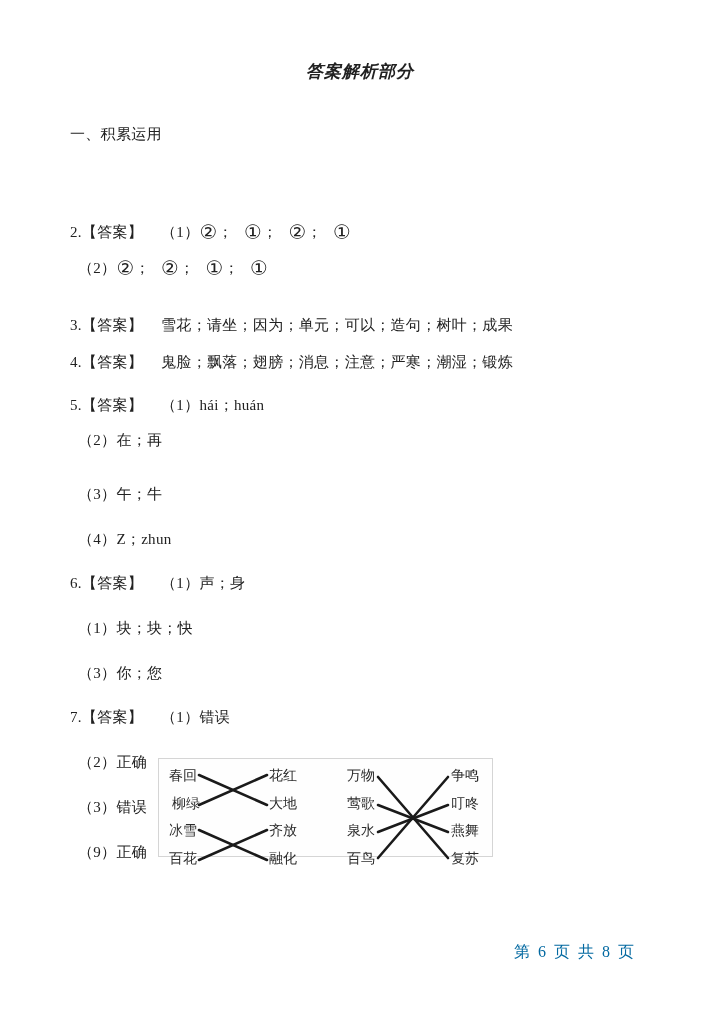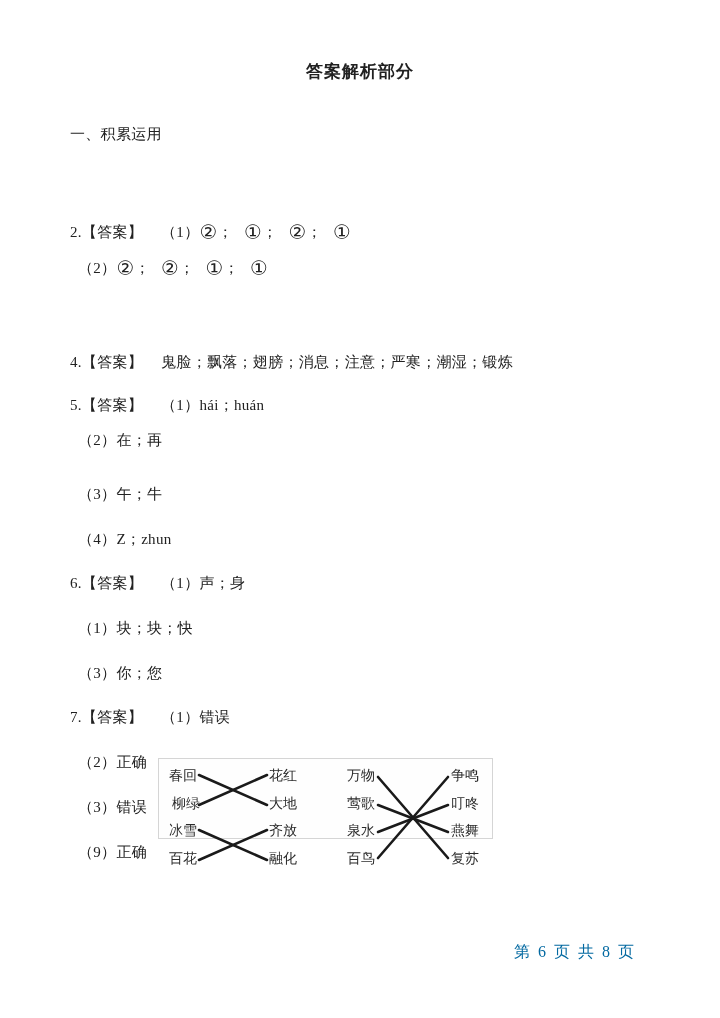--- a/index.html
+++ b/index.html
@@ -20,6 +20,7 @@
     font-size: 17px;
     font-weight: bold;
     letter-spacing: 1px;
+    font-style: italic;
   }
   .line {
     position: absolute;

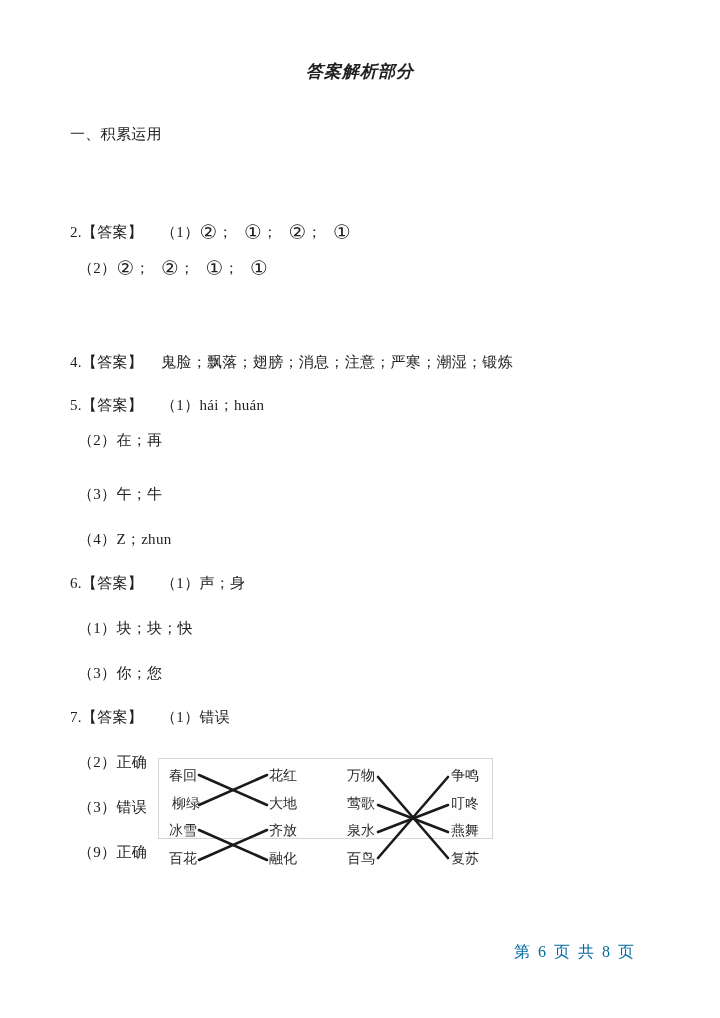--- a/index.html
+++ b/index.html
@@ -83,6 +83,9 @@
     <span>（2）</span><span class="circled">②</span><span class="sep">；</span><span class="circled">②</span><span class="sep">；</span><span class="circled">①</span><span class="sep">；</span><span class="circled">①</span>
   </div>
 
+  <div class="line" style="top:315px">
+    <span>3.【答案】</span><span class="gap"></span><span>雪花；请坐；因为；单元；可以；造句；树叶；成果</span>
+  </div>
 
   <div class="line" style="top:352px">
     <span>4.【答案】</span><span class="gap"></span><span>鬼脸；飘落；翅膀；消息；注意；严寒；潮湿；锻炼</span>

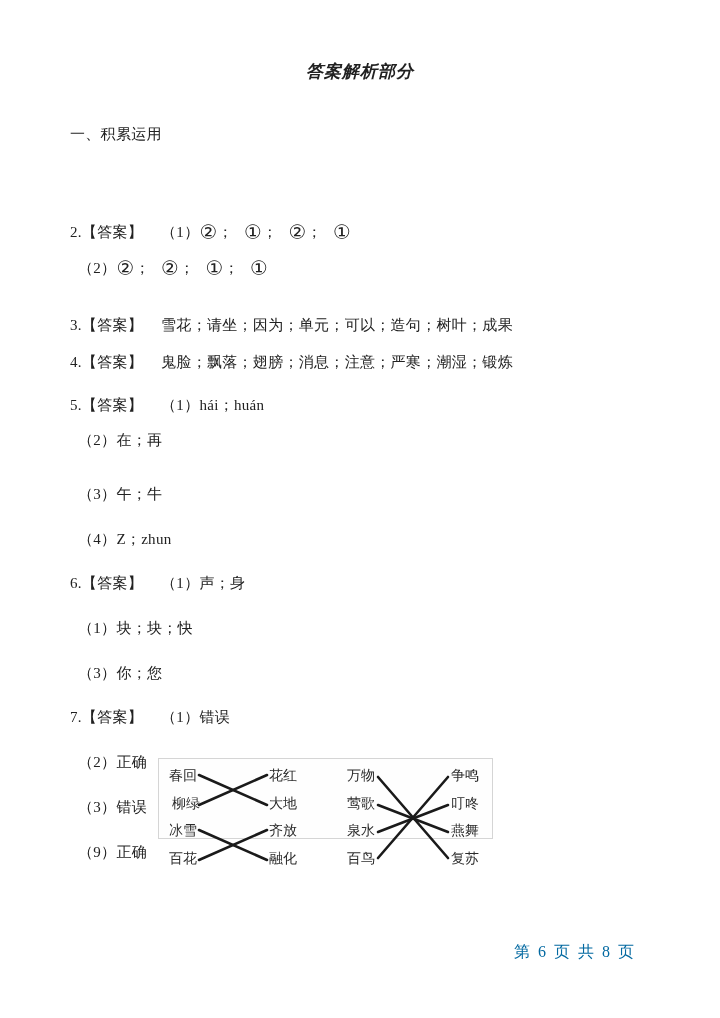--- a/index.html
+++ b/index.html
@@ -42,7 +42,7 @@
   .match-box {
     position: absolute;
     left: 158px; top: 758px;
-    width: 335px; height: 81px;
+    width: 335px; height: 99px;
     border: 1px solid #d5d5d5;
     background: #fefefe;
     box-sizing: border-box;

